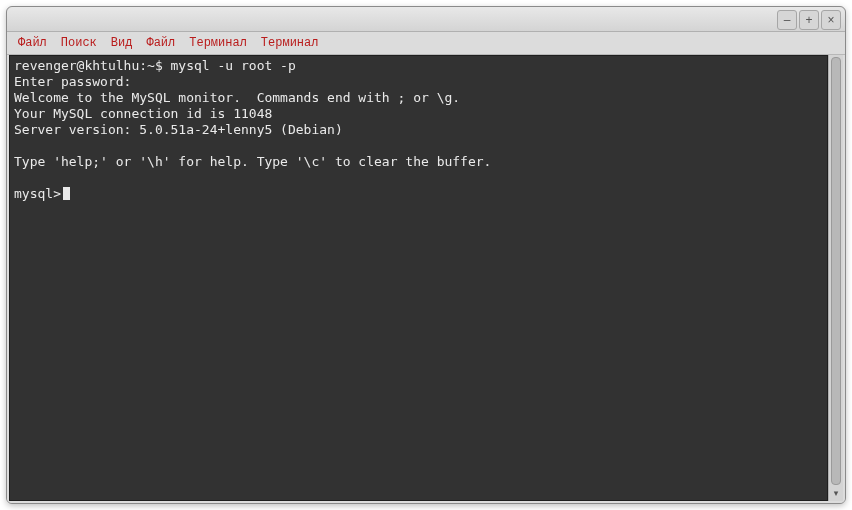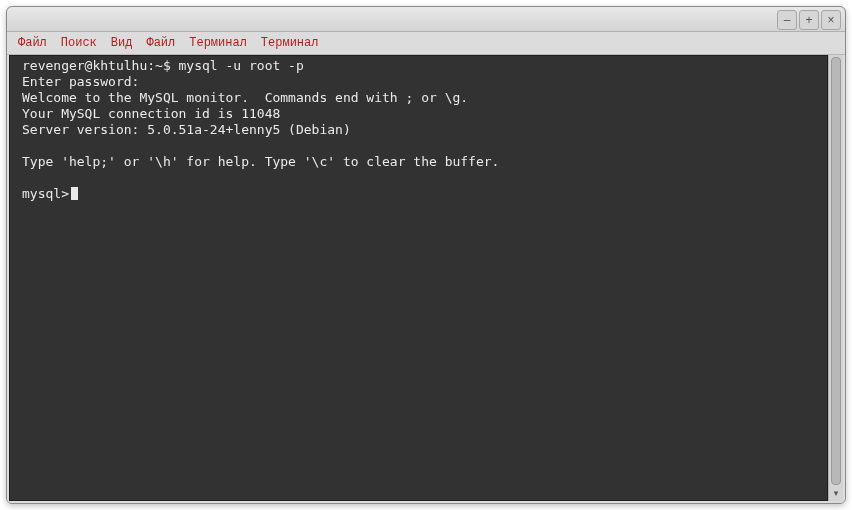--- a/index.html
+++ b/index.html
@@ -93,7 +93,7 @@
     font-family: "DejaVu Sans Mono","Liberation Mono","Courier New",monospace;
     font-size: 13px;
     line-height: 16px;
-    padding: 2px 12px;
+    padding: 2px 4px;
     white-space: pre;
     overflow: hidden;
     border: 1px solid #1e1e1e;

